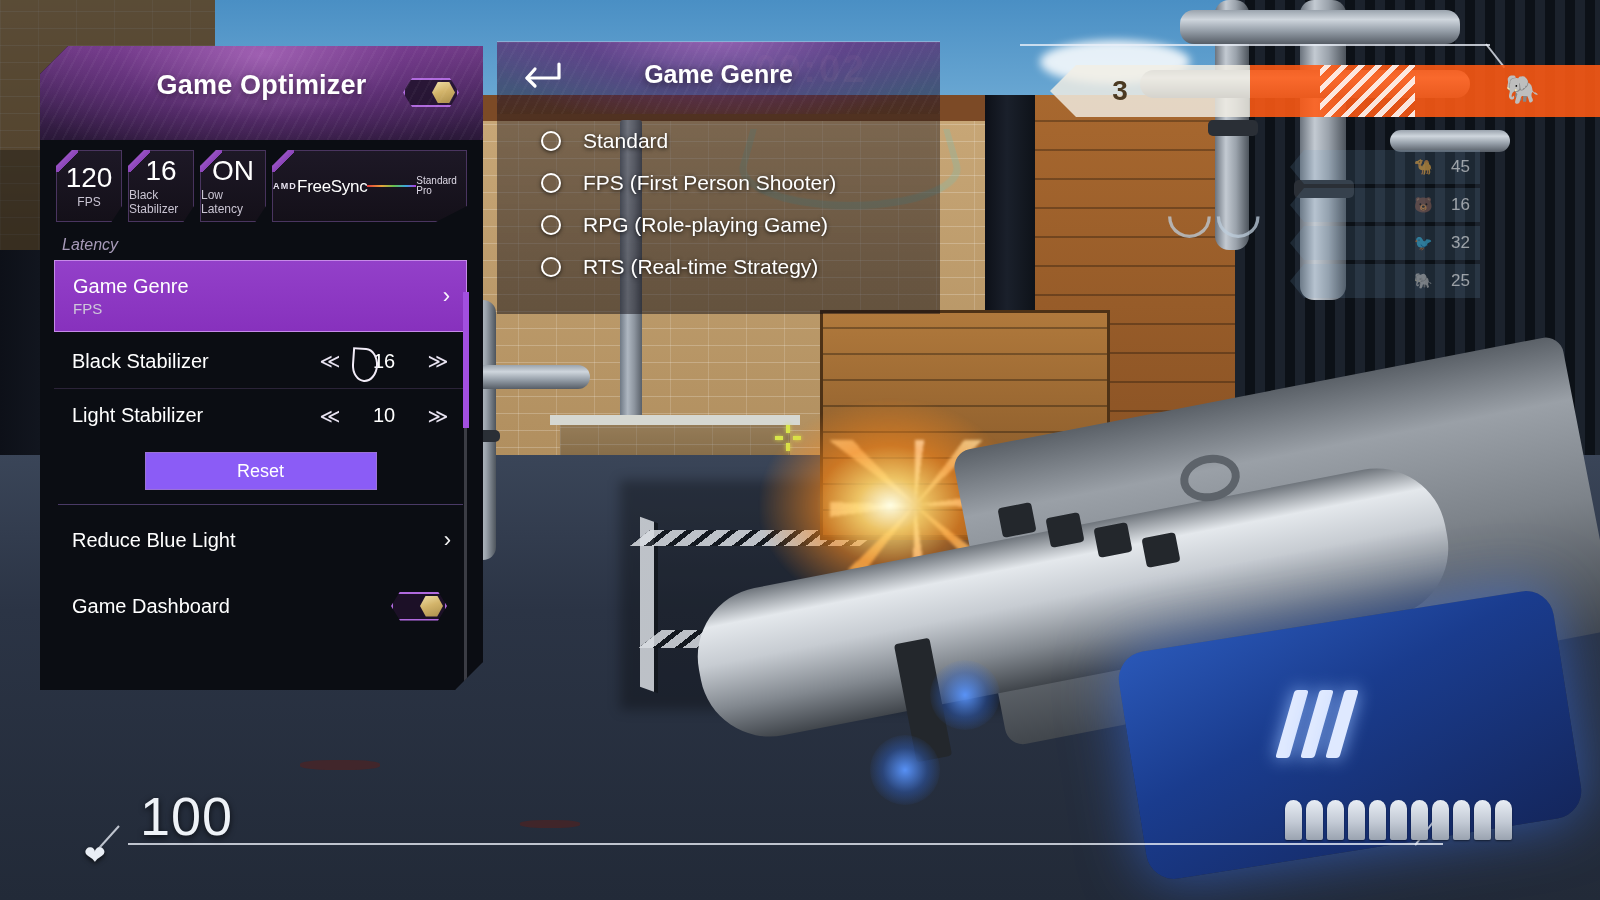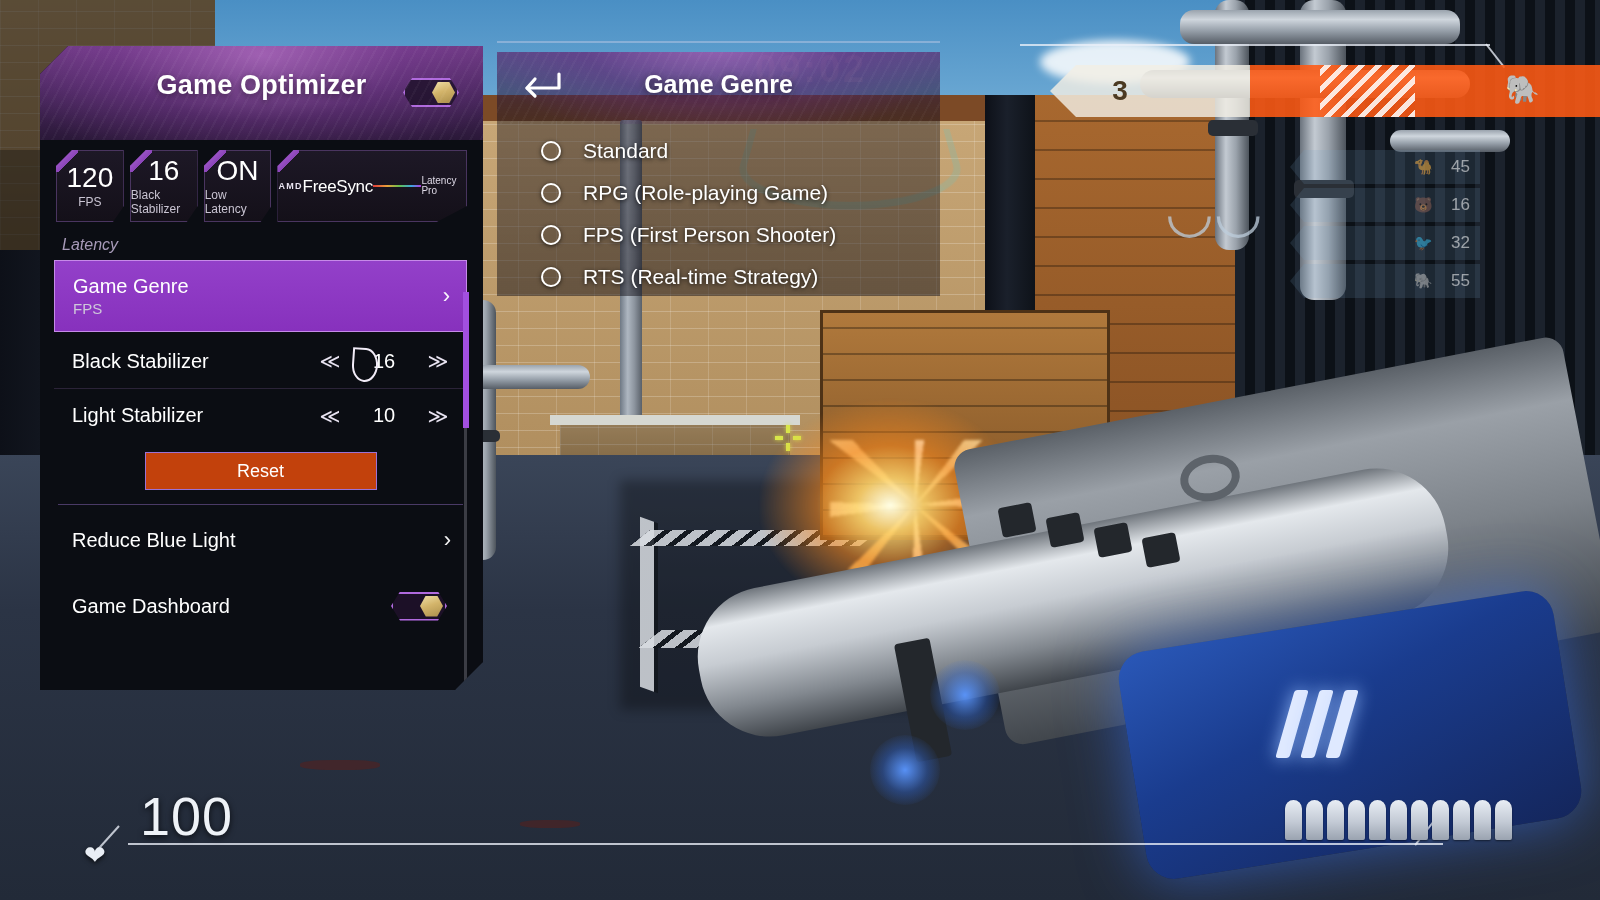--- a/index.html
+++ b/index.html
@@ -330,7 +330,7 @@
 
   
   #genre-panel {
-    position:absolute; left:497px; top:52px; width:443px; height:244px;
+    position:absolute; left:497px; top:42px; width:443px; height:272px;
     clip-path:polygon(0 0, 443px 0, 443px 272px, 0 272px);
     overflow:hidden;
   }

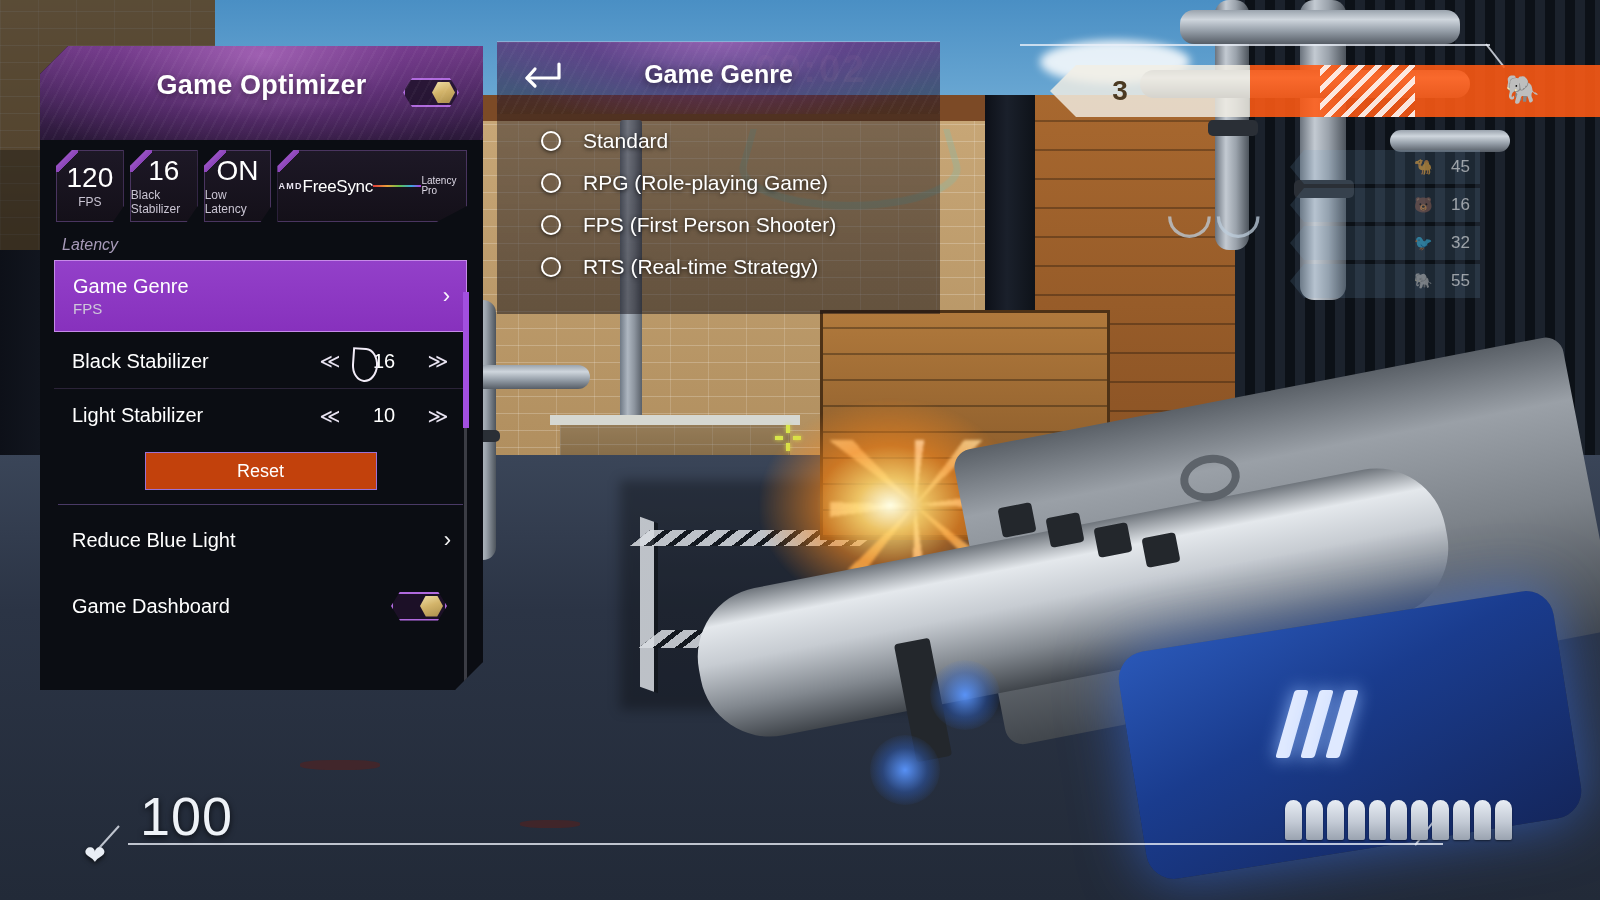--- a/index.html
+++ b/index.html
@@ -535,7 +535,7 @@
         <span class="fs-amd">AMD</span>
         <span class="fs-name">FreeSync</span>
         <span class="fs-bar"></span>
-        <span class="fs-sub">Latency Pro</span>
+        <span class="fs-sub">Standard Pro</span>
       </div>
     </div>
   </div>

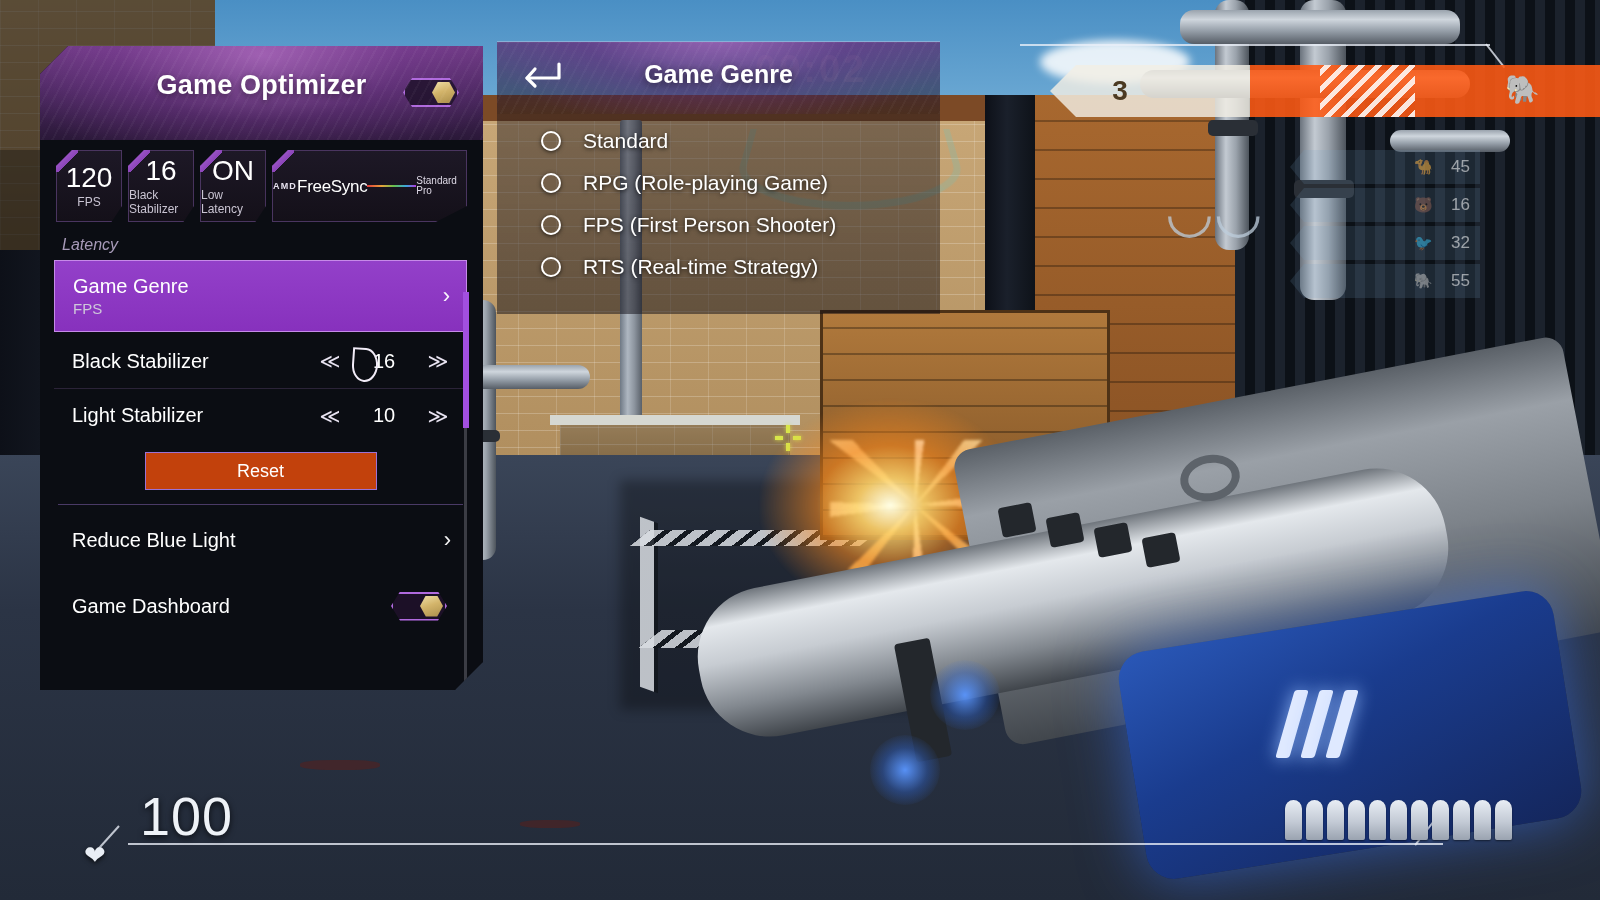--- a/index.html
+++ b/index.html
@@ -624,11 +624,11 @@
     </div>
     <div class="radio-item">
       <span class="radio-dot"></span>
-      <span>RPG (Role-playing Game)</span>
+      <span>FPS (First Person Shooter)</span>
     </div>
     <div class="radio-item">
       <span class="radio-dot"></span>
-      <span>FPS (First Person Shooter)</span>
+      <span>RPG (Role-playing Game)</span>
     </div>
     <div class="radio-item">
       <span class="radio-dot"></span>

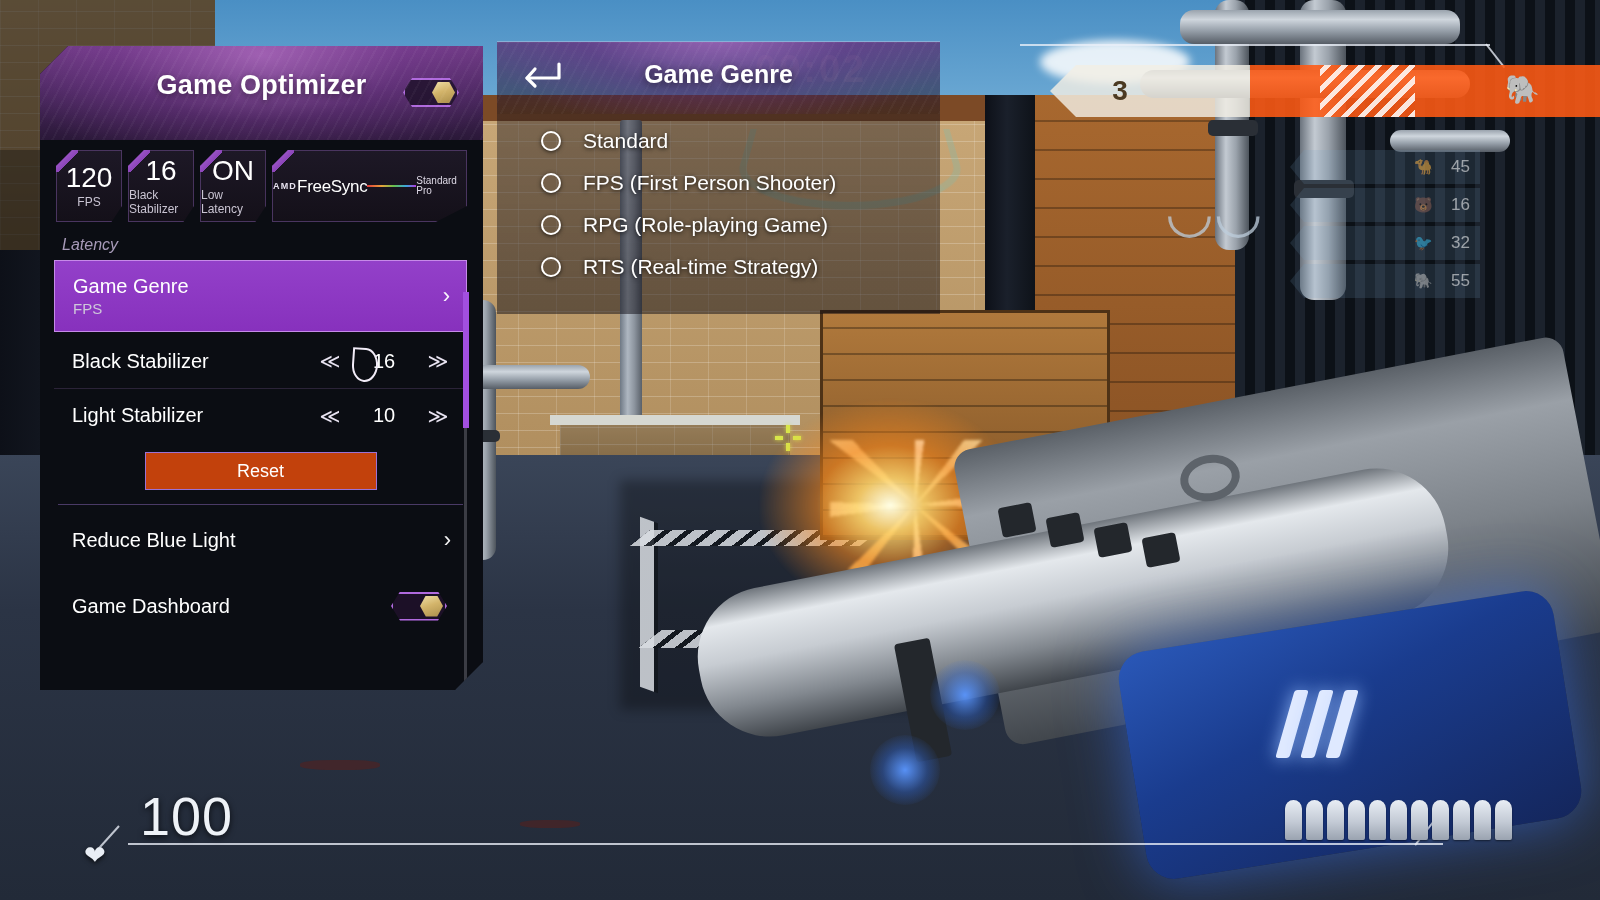--- a/index.html
+++ b/index.html
@@ -482,7 +482,7 @@
     </div>
     <div class="score-row">
       <span class="ic">🐘</span>
-      <span>55</span>
+      <span>25</span>
     </div>
   </div>
 

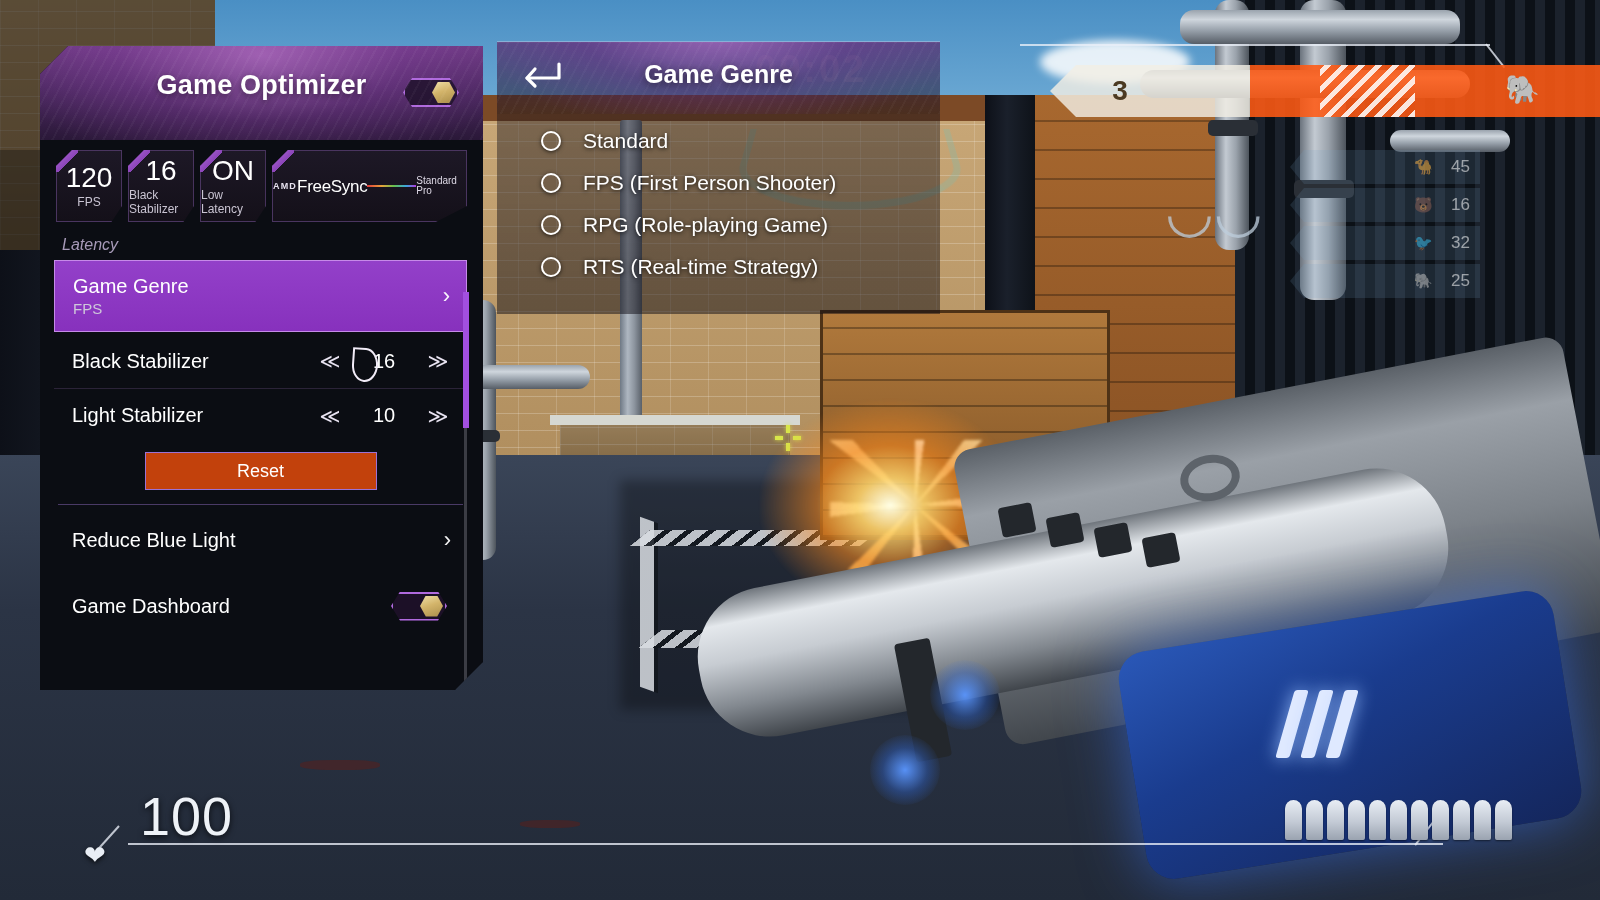--- a/index.html
+++ b/index.html
@@ -308,7 +308,7 @@
 
   .reset-wrap { padding:10px 0 14px 0; display:flex; justify-content:center; }
   .reset-btn {
-    width:232px; height:38px; background:#c2410c; border:1px solid #9b72d6;
+    width:232px; height:38px; background:#8b5cf6; border:1px solid #9b72d6;
     color:#fff; font-size:18px; display:flex; align-items:center; justify-content:center;
   }
   .sep { height:1px; background:#4a3a66; margin:0 4px; }

